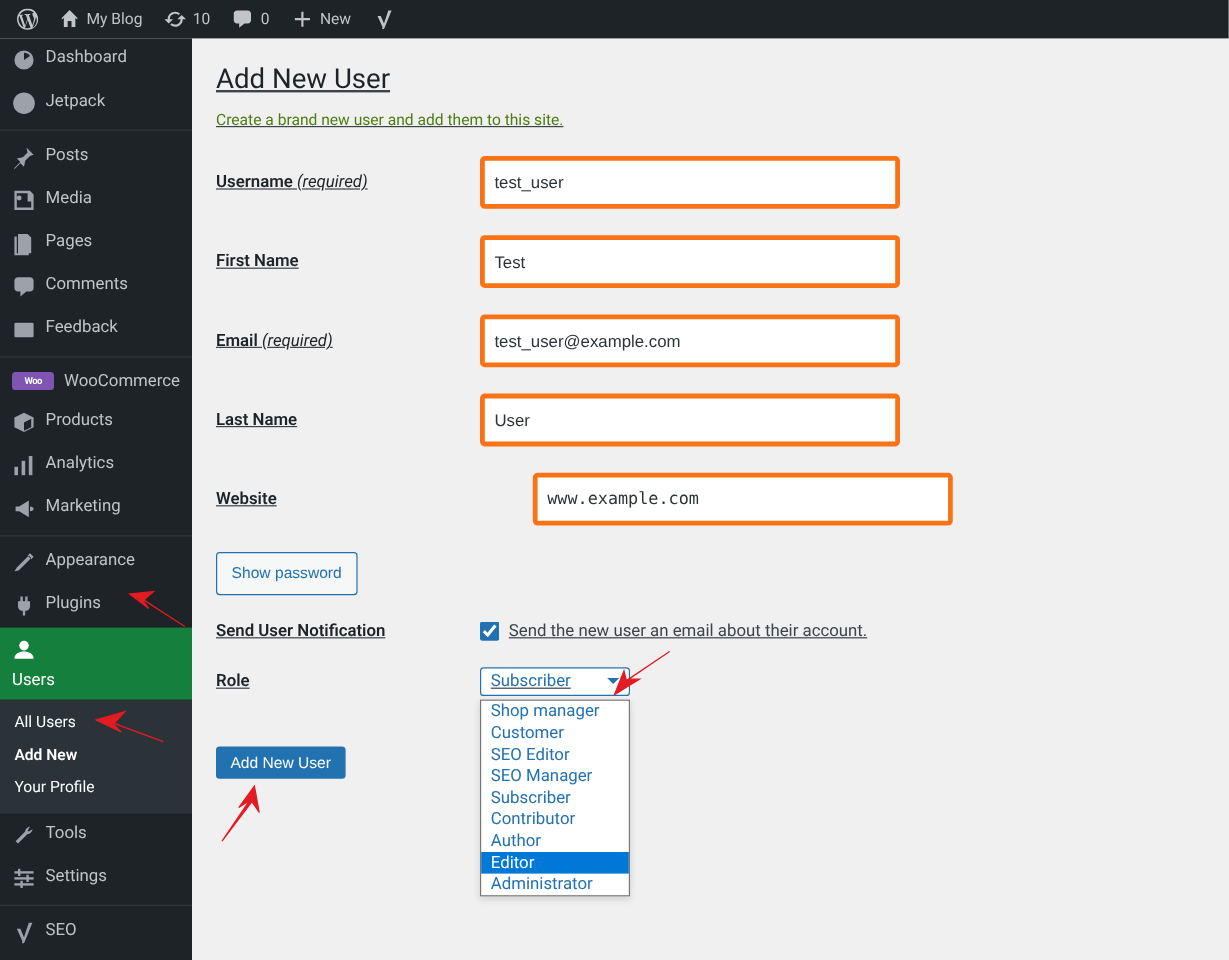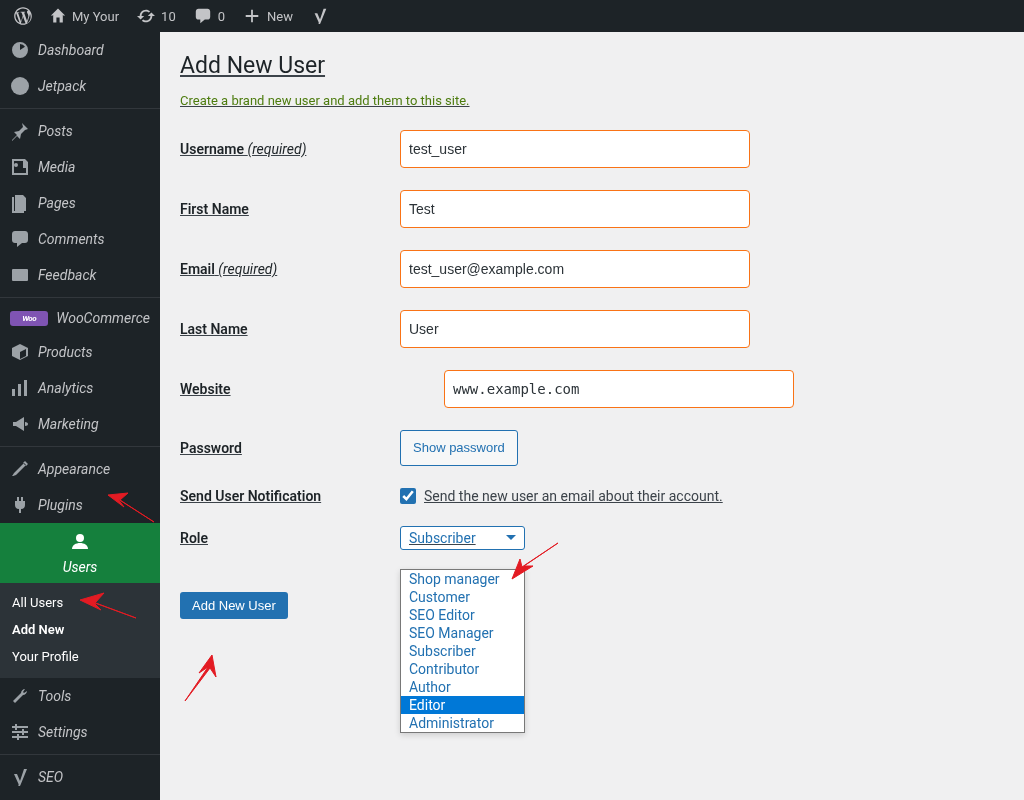--- a/index.html
+++ b/index.html
@@ -172,7 +172,7 @@
     <svg viewBox="0 0 20 20" width="16" height="16">
         <path d="M16 8.5l1.5 1.5 1-1-8.5-8.5L1.5 9l1 1L4 8.5V18h4v-6h4v6h4z"></path>
       </svg>
-    <span>My Your</span>
+    <span>My Blog</span>
   </div>
   <div class="ab-item">
     <svg viewBox="0 0 20 20" width="18" height="18">

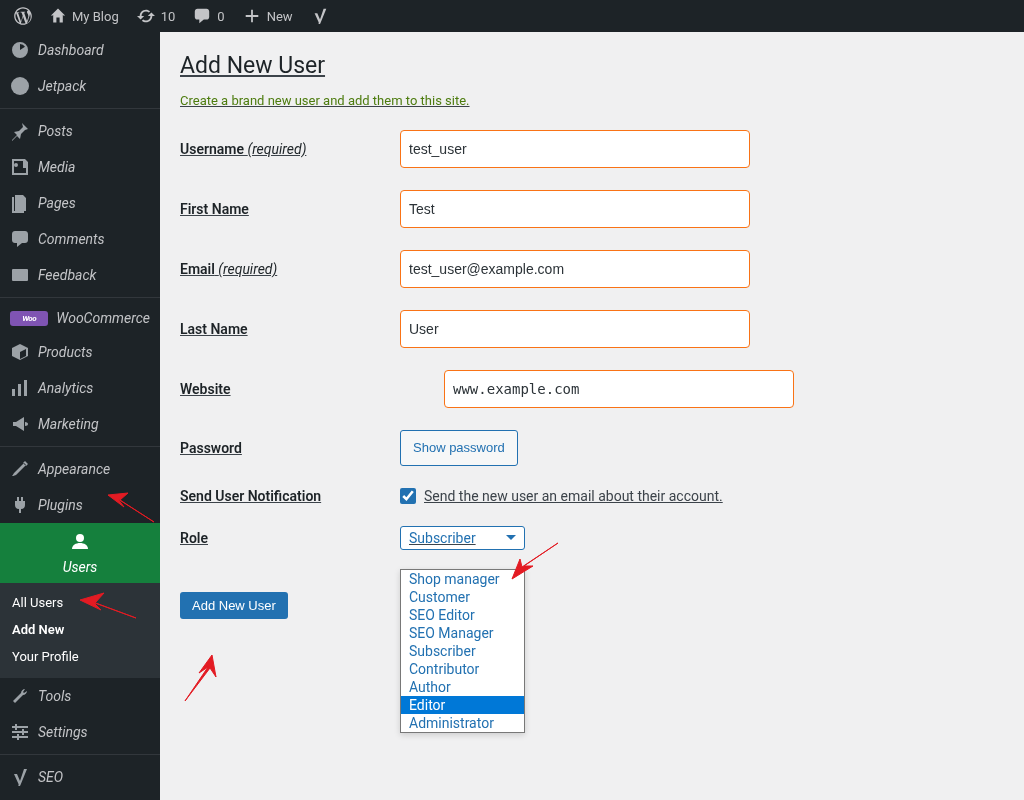--- a/index.html
+++ b/index.html
@@ -48,12 +48,10 @@
   }
   .menu-item {
     display: flex;
-    align-items: center;
     gap: 8px;
     padding: 8px 10px;
     cursor: pointer;
     position: relative;
-    font-style: italic;
   }
   .menu-item.sep { border-top: 1px solid #32373c; margin-top: 4px; padding-top: 12px;}
   .menu-item svg { width: 20px; height: 20px; flex: none; }

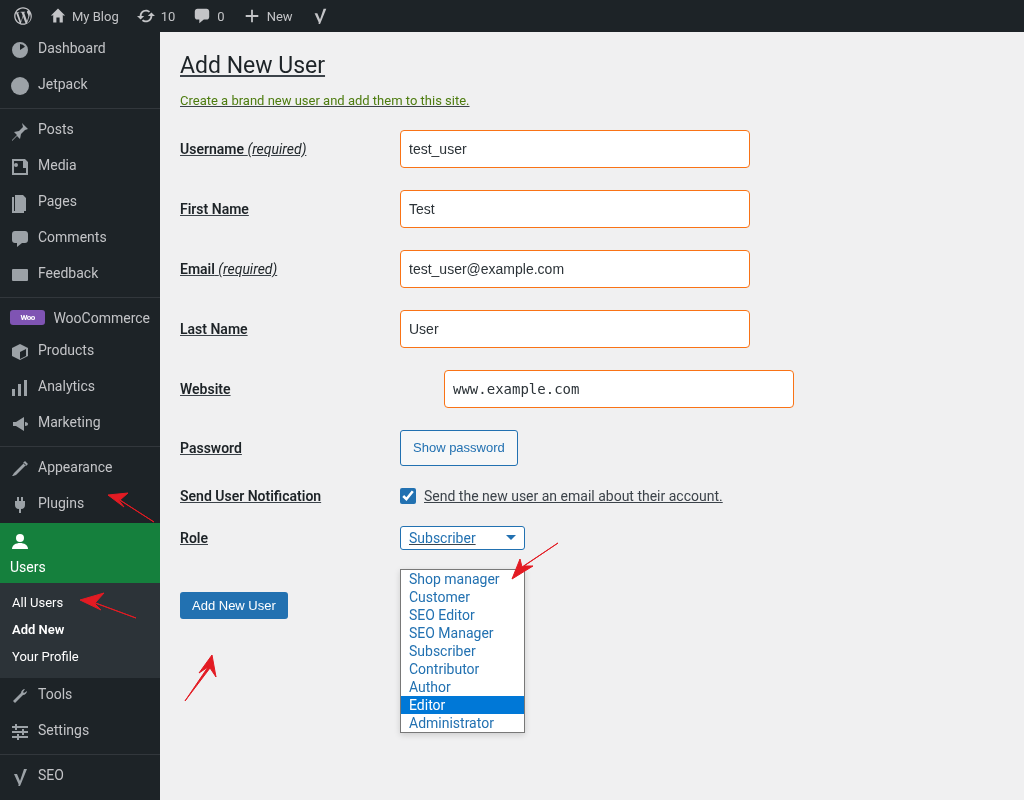--- a/index.html
+++ b/index.html
@@ -91,7 +91,7 @@
     padding: 4px 8px;
     font-size: 14px;
     line-height: 2;
-    border: 1px solid #f97316;
+    border: 4px solid #f97316;
     border-radius: 4px;
     background: #fff;
     color:#2c3338;

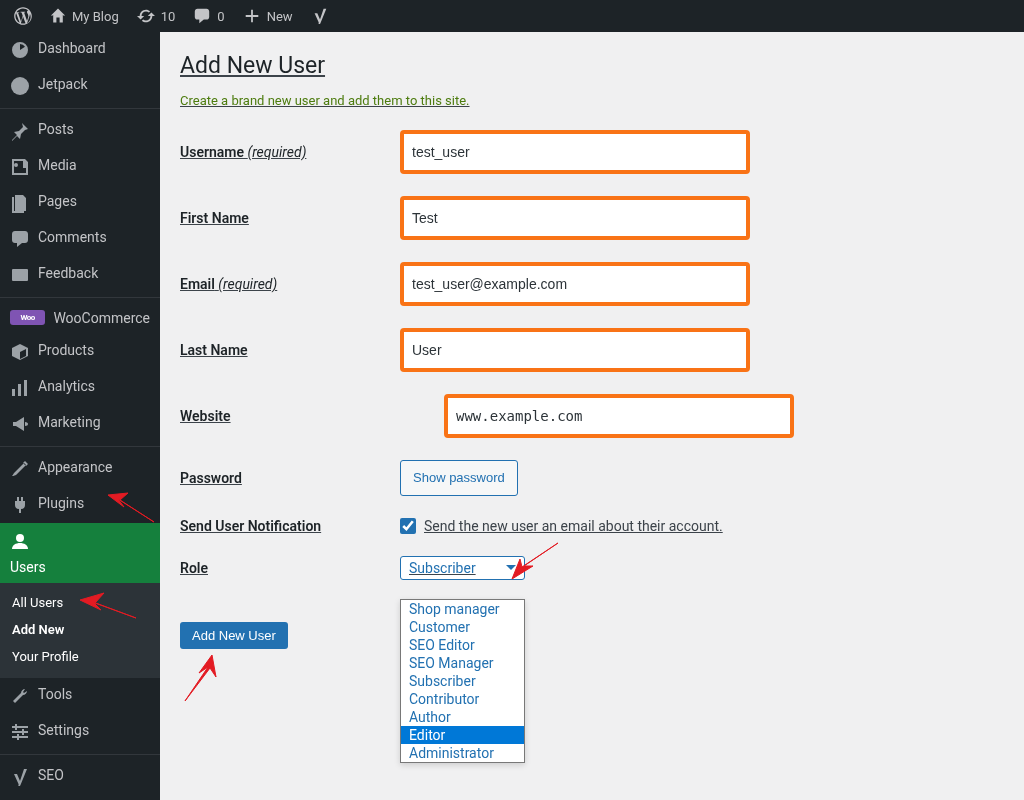--- a/index.html
+++ b/index.html
@@ -358,7 +358,6 @@
   </div>
 
   <div class="form-row">
-    <div class="label"><span>Password</span></div>
     <div class="field"><button type="button" class="btn-outline">Show password</button></div>
   </div>
 

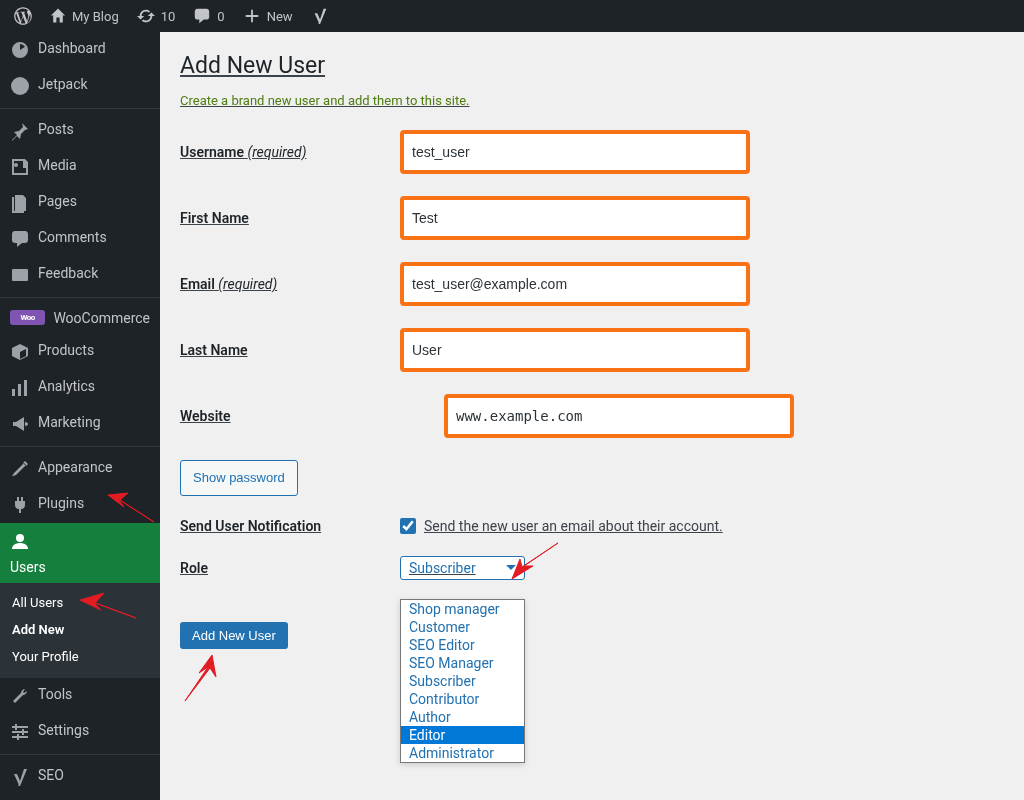--- a/index.html
+++ b/index.html
@@ -375,7 +375,7 @@
     <div class="label"><span>Role</span></div>
     <div class="field" style="position:relative;">
       <div class="select-box">Subscriber</div>
-      <div class="dropdown-list" id="role-dropdown" style="top:43px; left:0;">
+      <div class="dropdown-list" id="role-dropdown" style="top:27px; left:0;">
           <div class="opt">Shop manager</div>
           <div class="opt">Customer</div>
           <div class="opt">SEO Editor</div>

